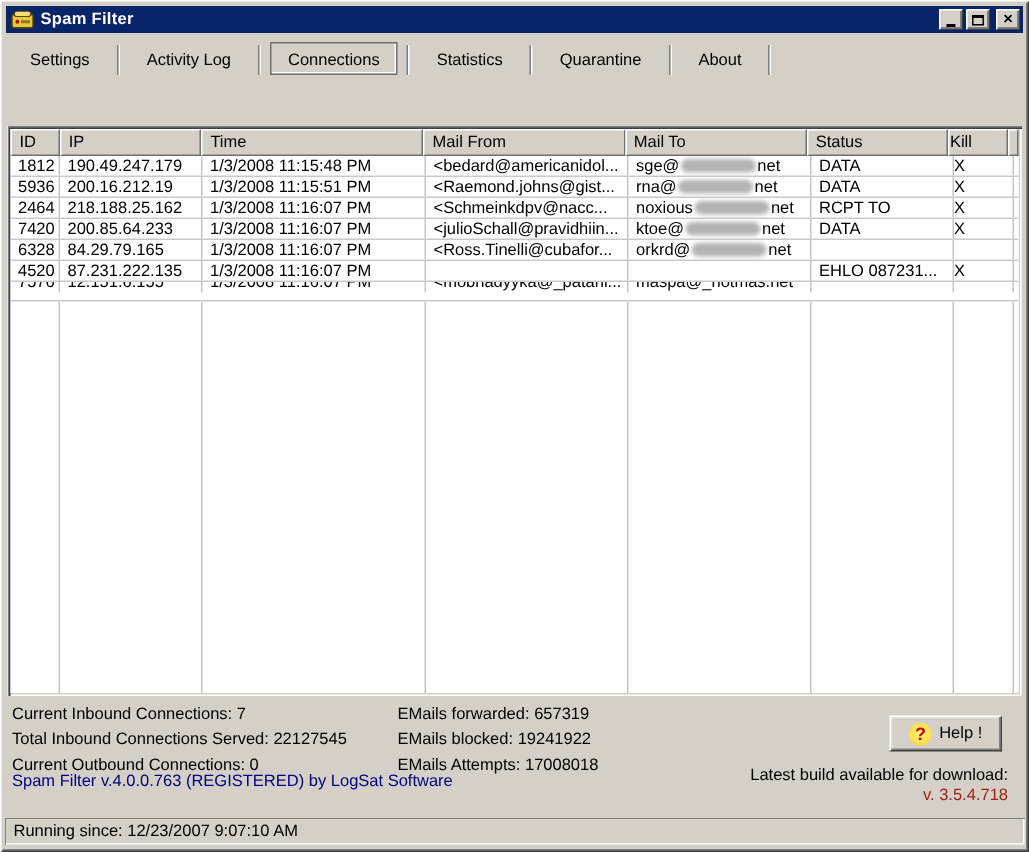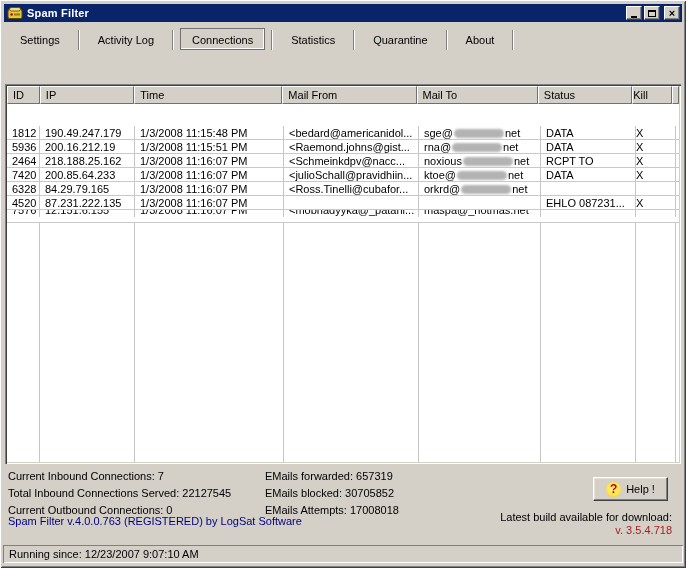--- a/index.html
+++ b/index.html
@@ -34,7 +34,7 @@
   .listview{position:absolute;left:5px;top:84px;width:676px;height:380px;background:#fff;
     box-shadow:inset 1px 1px 0 #808080, inset 2px 2px 0 #404040,
                inset -1px -1px 0 #ffffff, inset -2px -2px 0 #D4D0C8;
-    padding:2px;display:flex;flex-direction:column;gap:22px;}
+    padding:2px;display:flex;flex-direction:column;}
   .lv-header{display:flex;height:18px;flex:0 0 auto;}
   .lvh{background:#D4D0C8;border:1px solid;border-color:#ffffff #707070 #707070 #ffffff;
     padding:2px 0 0 5px;white-space:nowrap;overflow:hidden;height:18px;}

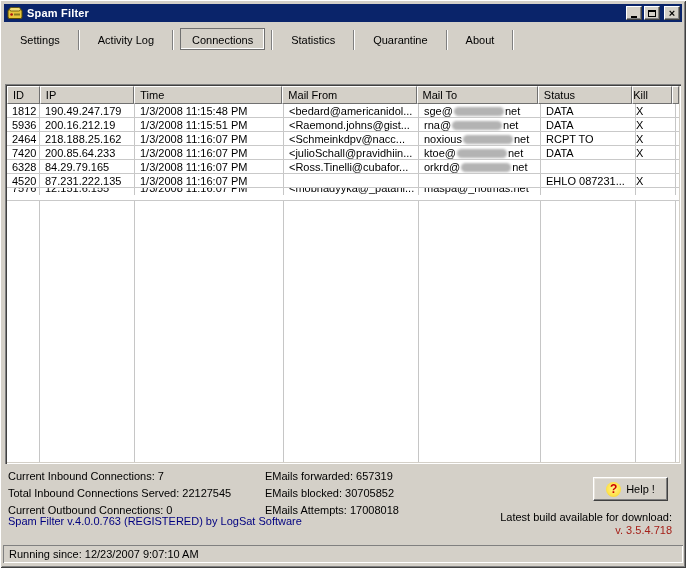--- a/index.html
+++ b/index.html
@@ -227,7 +227,7 @@
 
   <div class="stats stats-mid">
     <div>EMails forwarded: 657319</div>
-    <div>EMails blocked: 30705852</div>
+    <div>EMails blocked: 19241922</div>
     <div>EMails Attempts: 17008018</div>
   </div>
 

